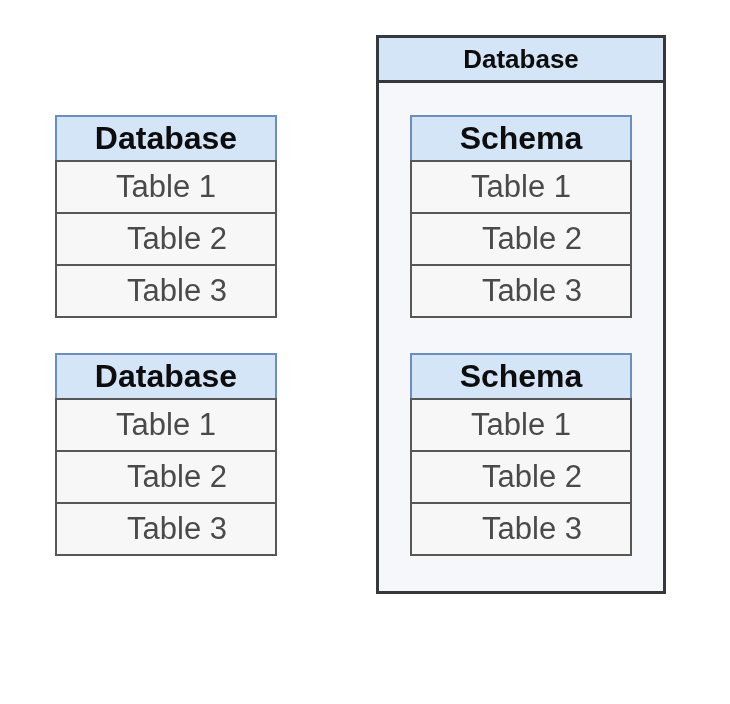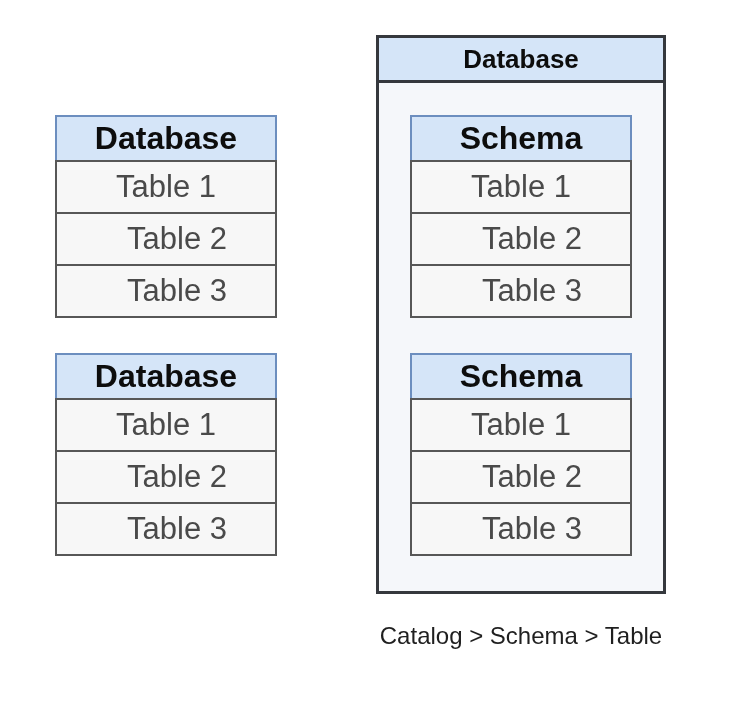--- a/index.html
+++ b/index.html
@@ -121,7 +121,6 @@
     </div>
   </div>
 
-  <div class="caption right">Catalog &gt; Schema &gt; Table</div>
 
 </div>
 

